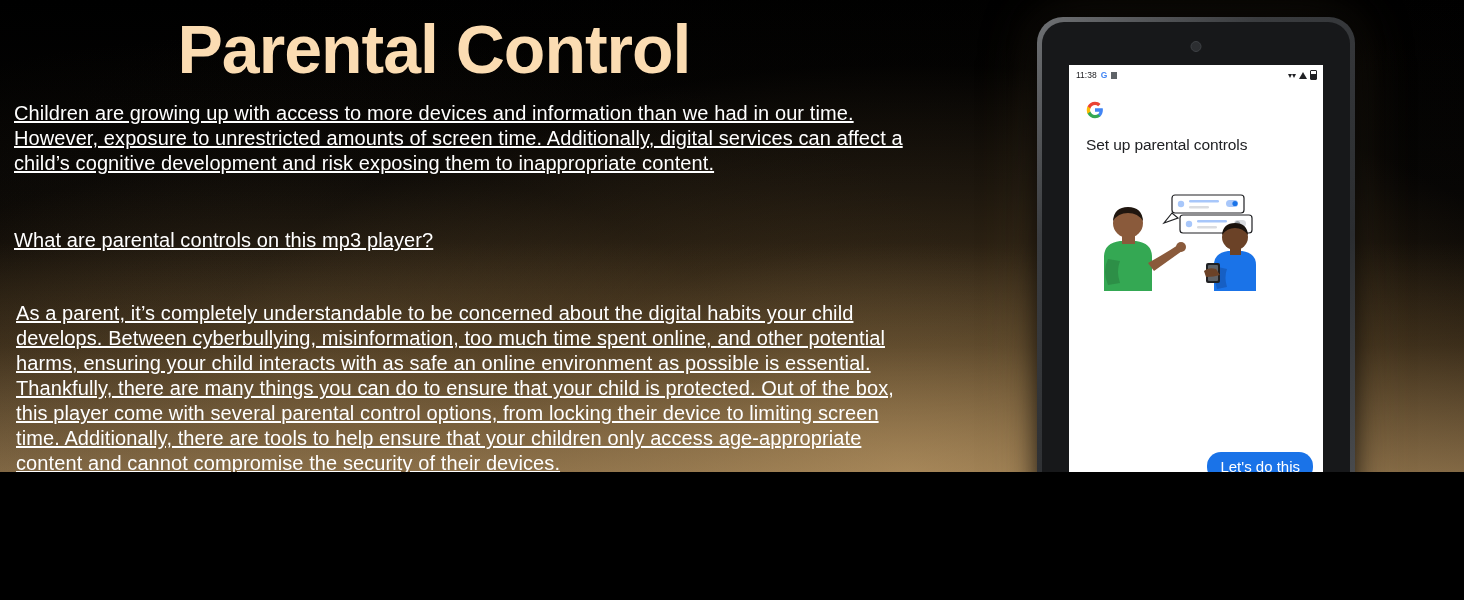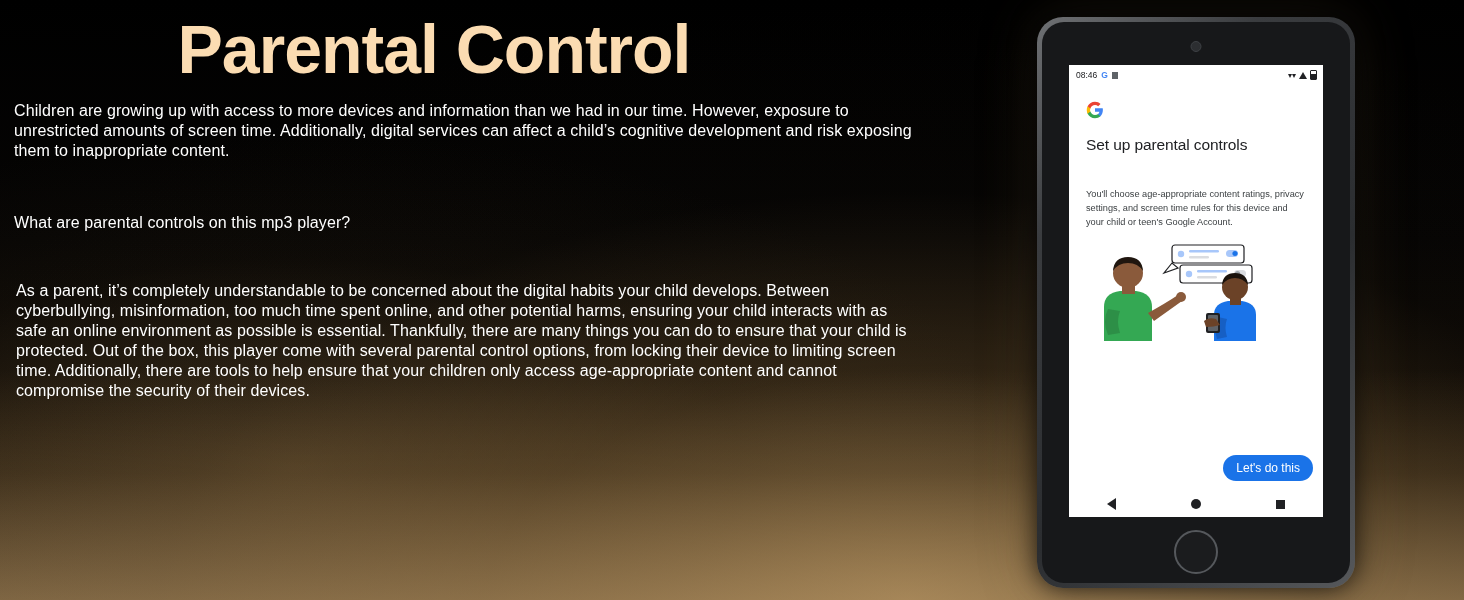--- a/index.html
+++ b/index.html
@@ -16,7 +16,7 @@
   .banner {
     position: relative;
     width: 1464px;
-    height: 600px;
+    height: 472px;
     background:
       radial-gradient(ellipse 1100px 600px at 62% 100%, rgba(186,150,96,0.62) 0%, rgba(120,92,52,0.30) 38%, rgba(30,24,14,0.05) 68%, rgba(0,0,0,0) 100%),
       radial-gradient(ellipse 900px 420px at 20% 78%, rgba(150,118,72,0.35) 0%, rgba(60,46,26,0.12) 50%, rgba(0,0,0,0) 80%),

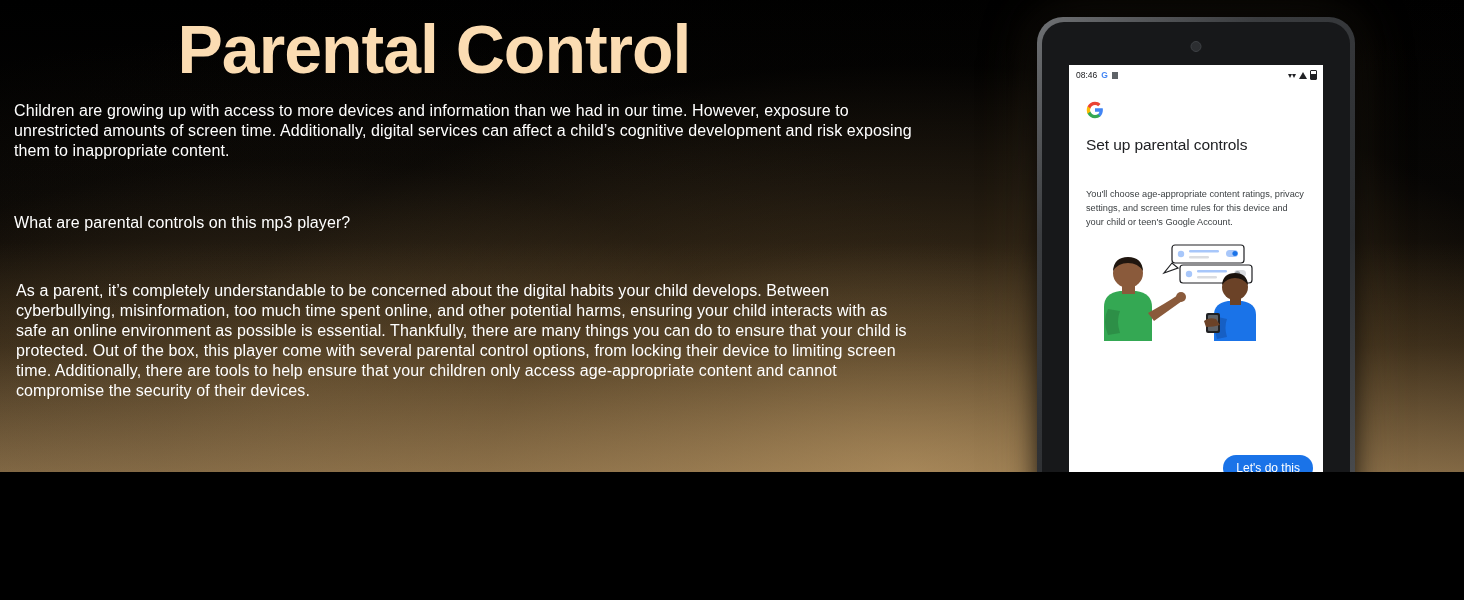--- a/index.html
+++ b/index.html
@@ -246,7 +246,7 @@
 
       <div class="statusbar">
         <div class="status-left">
-          <span>08:46</span>
+          <span>11:38</span>
           <span class="g-mini">G</span>
           <span class="sq-icon"></span>
         </div>

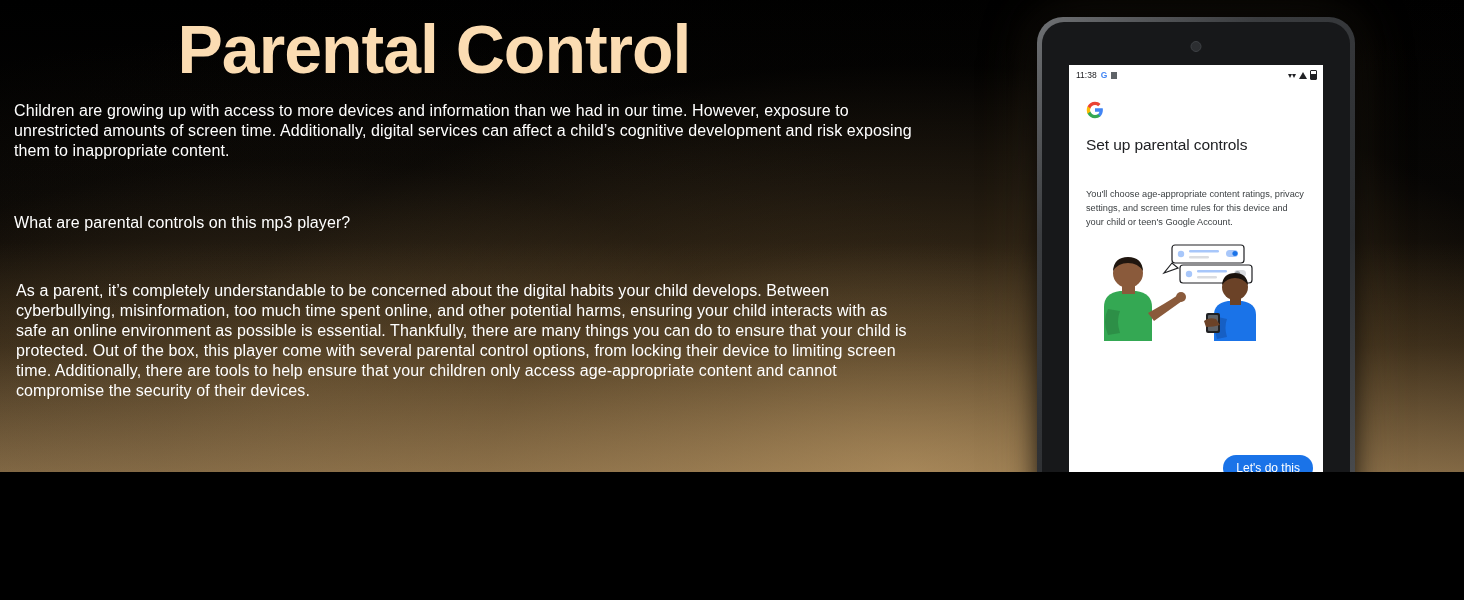--- a/index.html
+++ b/index.html
@@ -48,10 +48,11 @@
   }
   .para {
     color: #ffffff;
-    font-size: 16px;
+    font-size: 20px;
     line-height: 1.25;
     margin: 0 0 18px 0;
     letter-spacing: 0.1px;
+    text-decoration: underline;
   }
   .para.gap-top {
     margin-top: 52px;

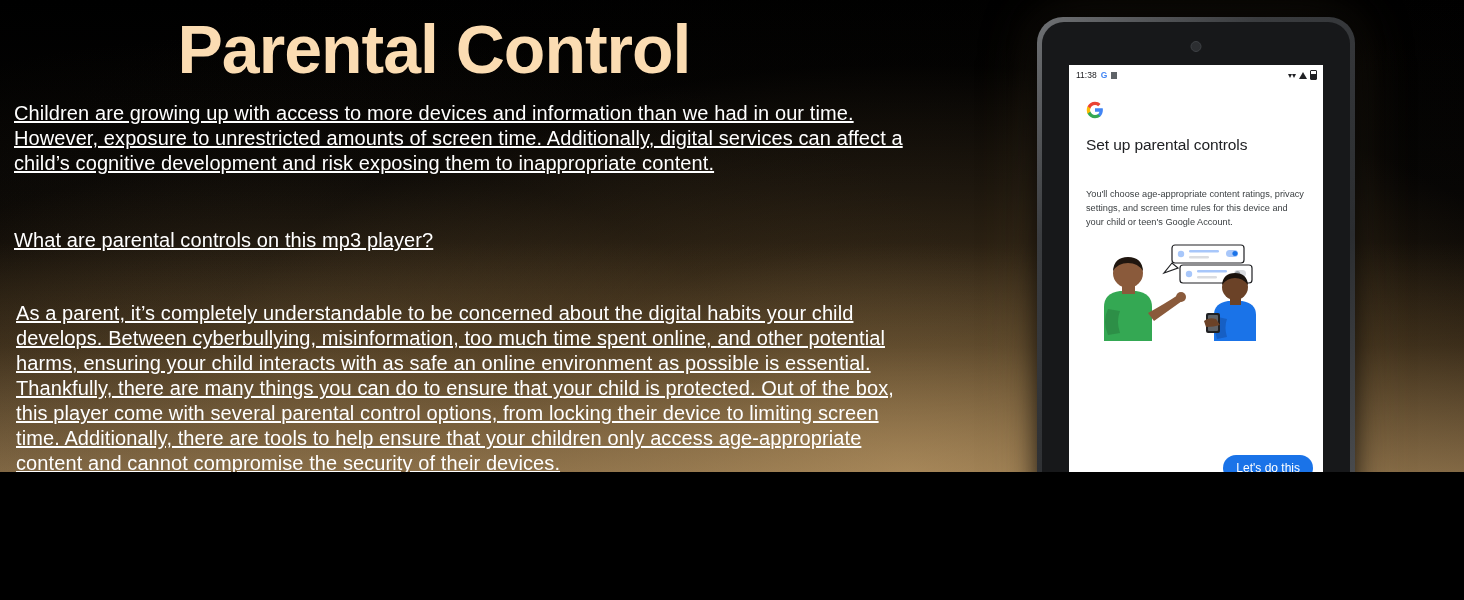--- a/index.html
+++ b/index.html
@@ -269,7 +269,6 @@
         </div>
 
         <div class="headline">Set up parental controls</div>
-        <div class="subtext">You'll choose age-appropriate content ratings, privacy settings, and screen time rules for this device and your child or teen's Google Account.</div>
 
         <div class="illus">
           <svg width="220" height="108" viewBox="0 0 220 108">

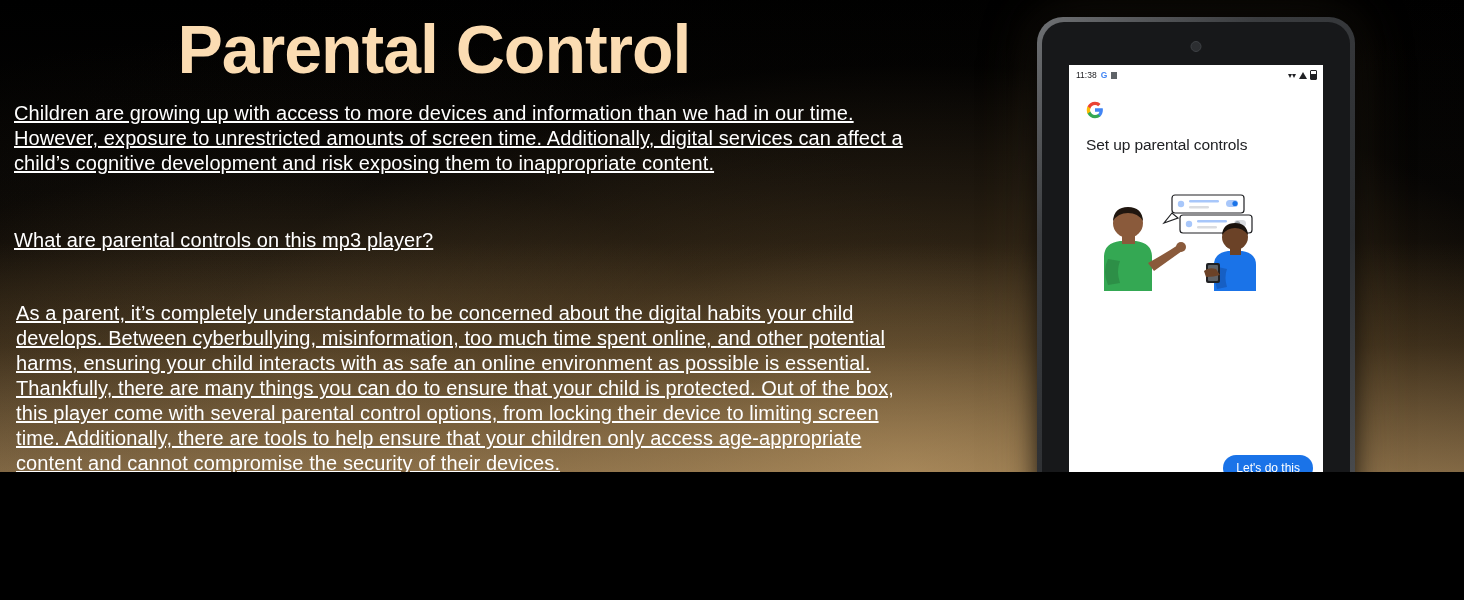--- a/index.html
+++ b/index.html
@@ -217,7 +217,7 @@
     bottom: 36px;
     background: #1a73e8;
     color: #ffffff;
-    font-size: 12px;
+    font-size: 15px;
     padding: 6px 13px;
     border-radius: 14px;
     border: none;

